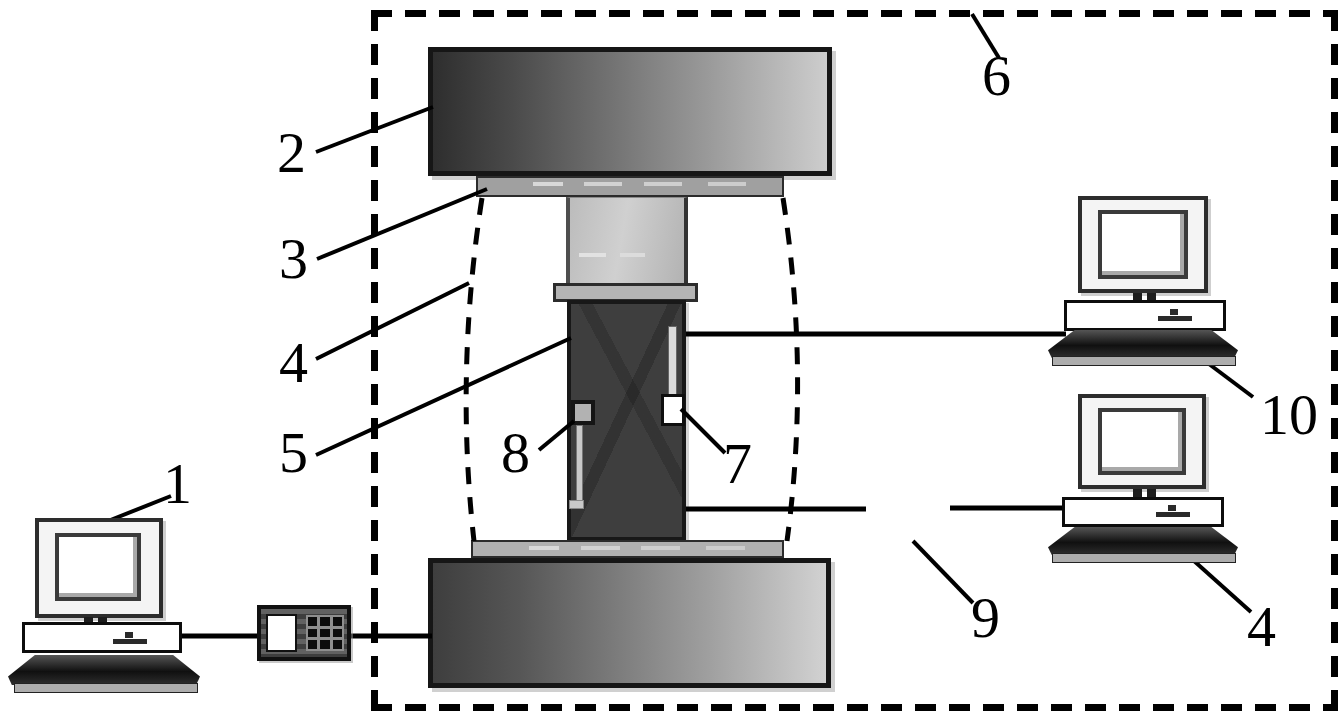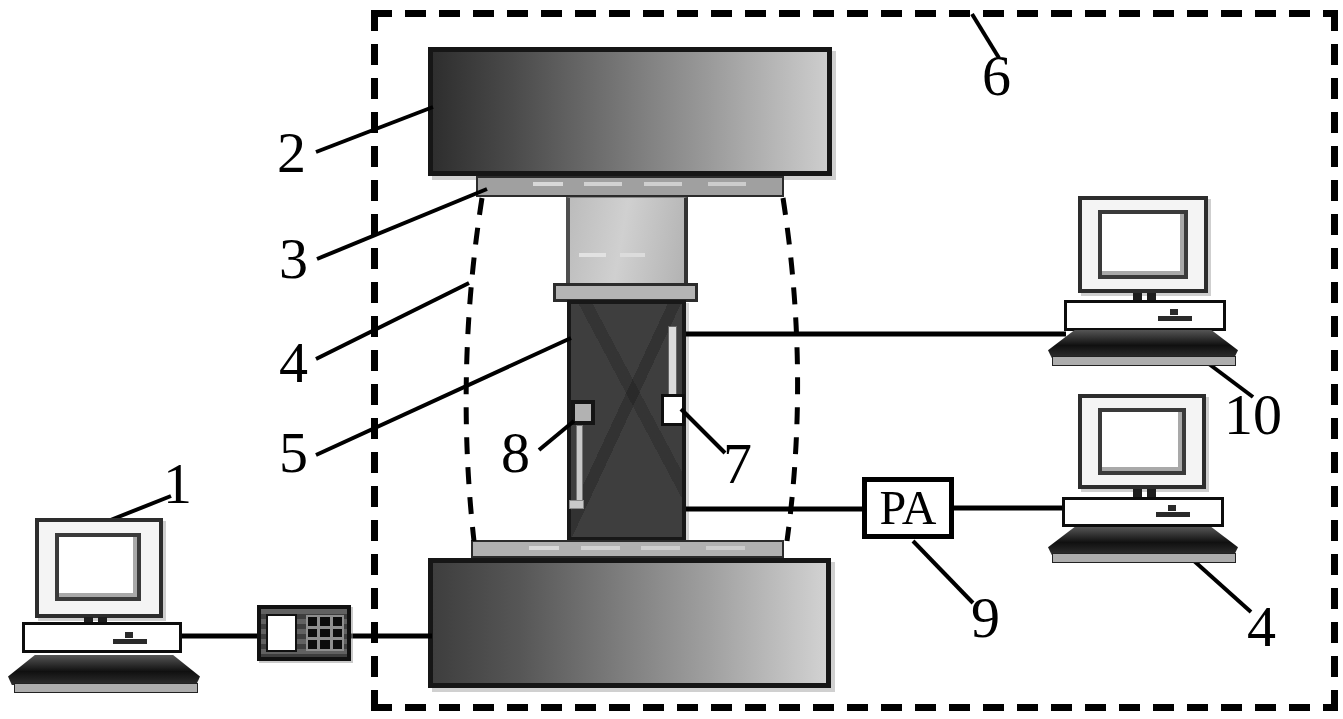--- a/index.html
+++ b/index.html
@@ -161,7 +161,7 @@
   .c7  { left:723px;  top:435px; }
   .c8  { left:501px;  top:424px; }
   .c9  { left:971px;  top:589px; }
-  .c10 { left:1224px; top:386px; }
+  .c10 { left:1260px; top:386px; }
   .c11 { left:1247px; top:598px; }
 </style>
 </head>

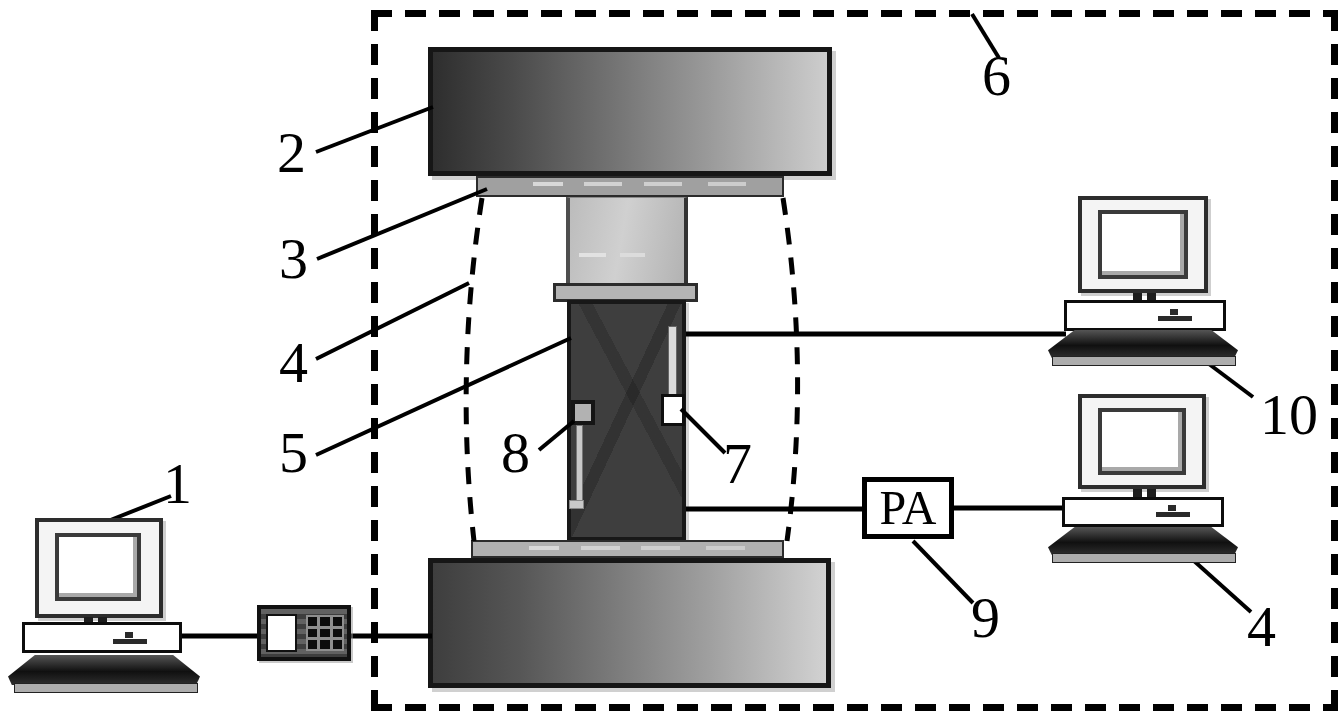--- a/index.html
+++ b/index.html
@@ -233,9 +233,6 @@
       <span></span>
   </div>
 
-  <div class="abs pa-box">
-    <span>PA</span>
-  </div>
 
   <div class="pc pc-10">
     <div class="monitor"></div>

